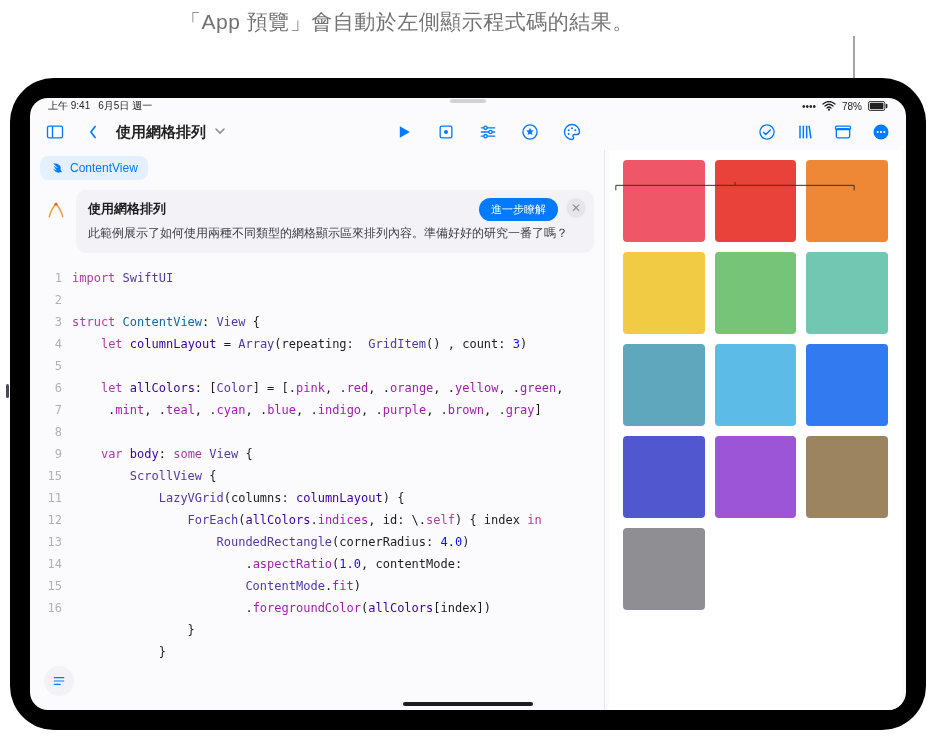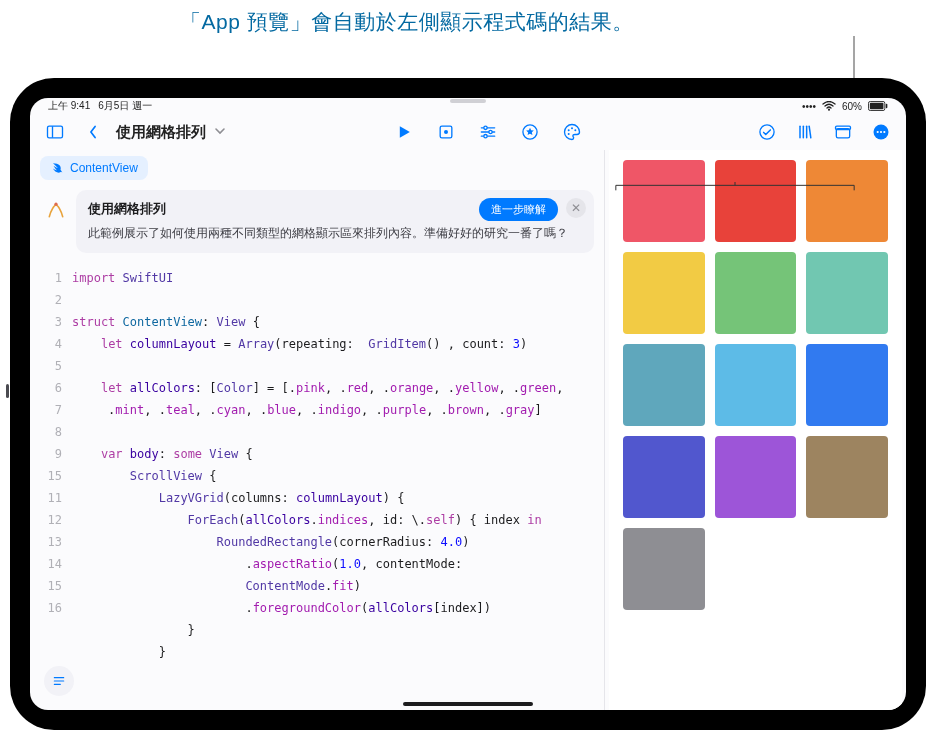--- a/index.html
+++ b/index.html
@@ -21,7 +21,7 @@
     top: 8px;
     left: 180px;
     font-size: 21px;
-    color: #0369a1;
+    color: #737373;
     letter-spacing: 0.5px;
   }
   .annotation-line {

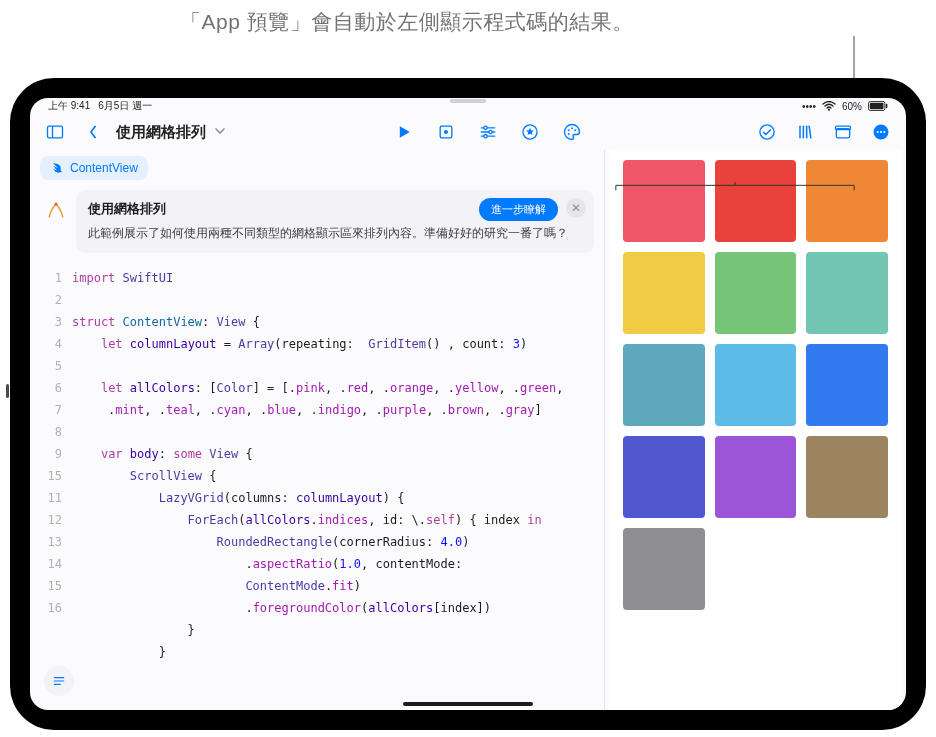--- a/index.html
+++ b/index.html
@@ -326,7 +326,7 @@
             <path d="M7 9 L7 9 M1 3 Q7 -2 13 3 M3 5 Q7 1.5 11 5 M5 7 Q7 5 9 7" stroke="#222" stroke-width="1.3" fill="none" stroke-linecap="round"></path>
             <circle cx="7" cy="8.5" r="1" fill="#222"></circle>
           </svg>
-        <span>60%</span>
+        <span>78%</span>
         <svg width="20" height="10" viewBox="0 0 22 11">
             <rect x="0.5" y="0.5" width="18" height="10" rx="2" stroke="#222" fill="none"></rect>
             <rect x="2" y="2" width="15" height="7" rx="1" fill="#222"></rect>

